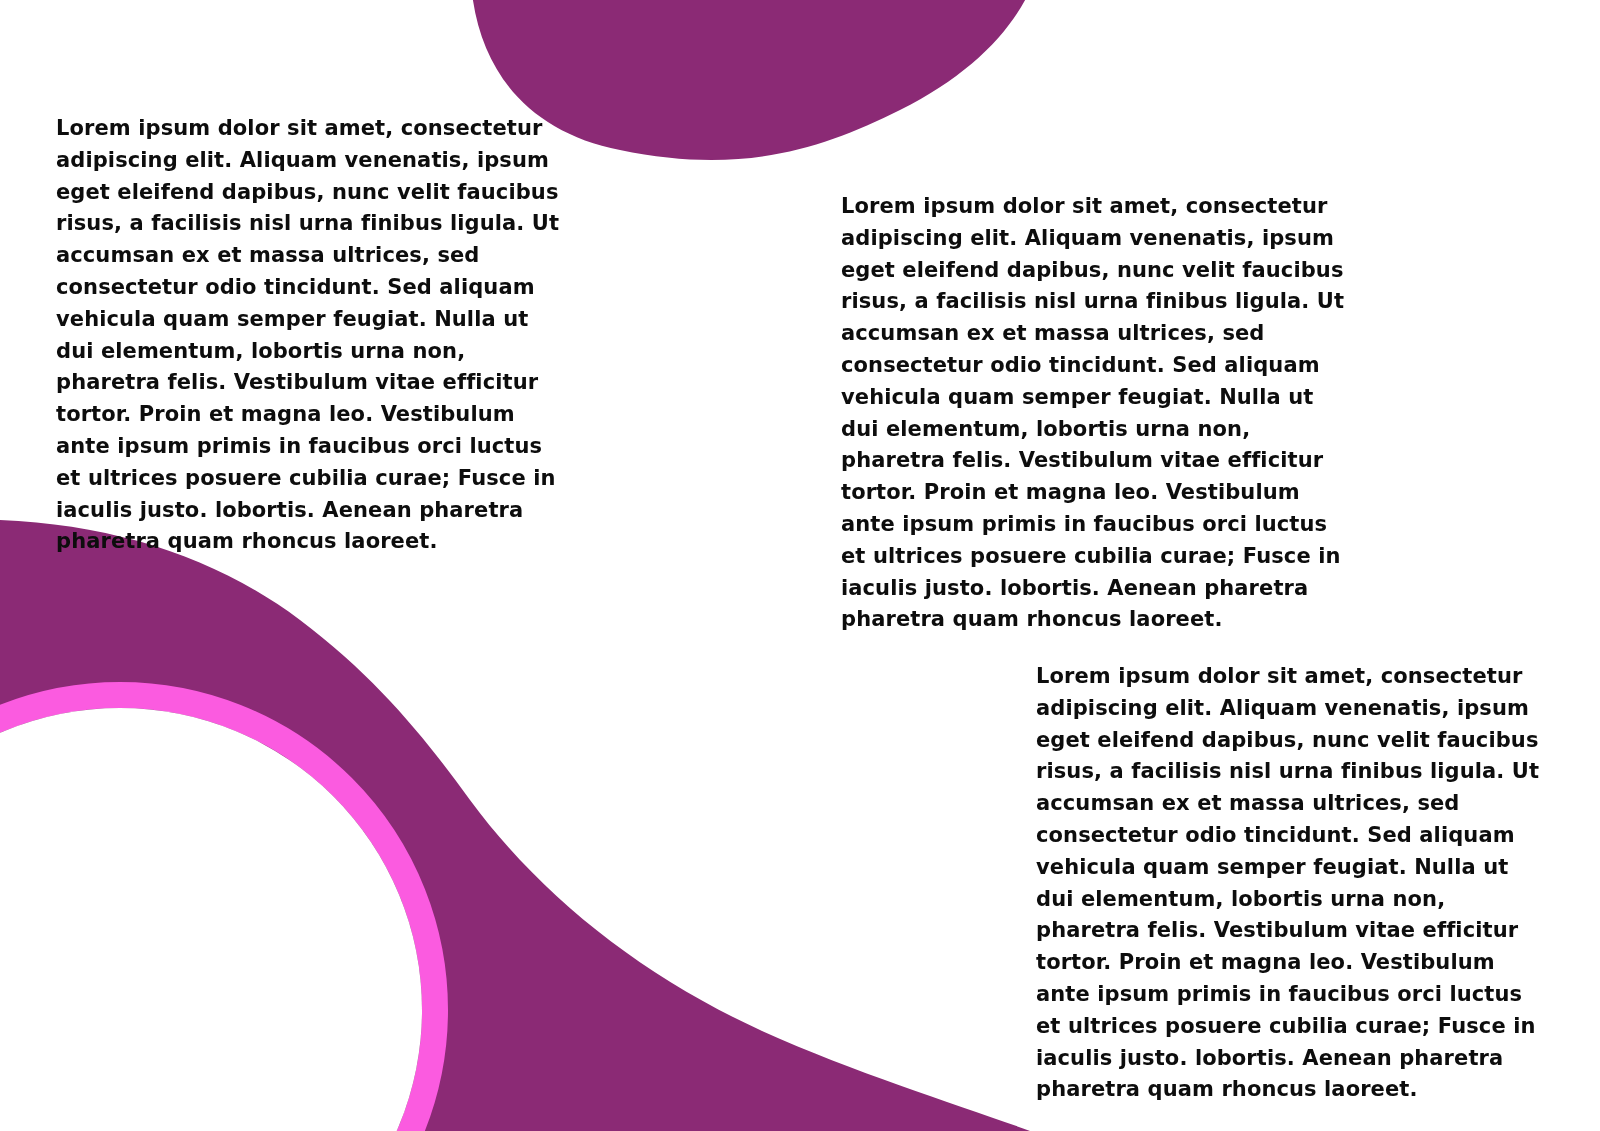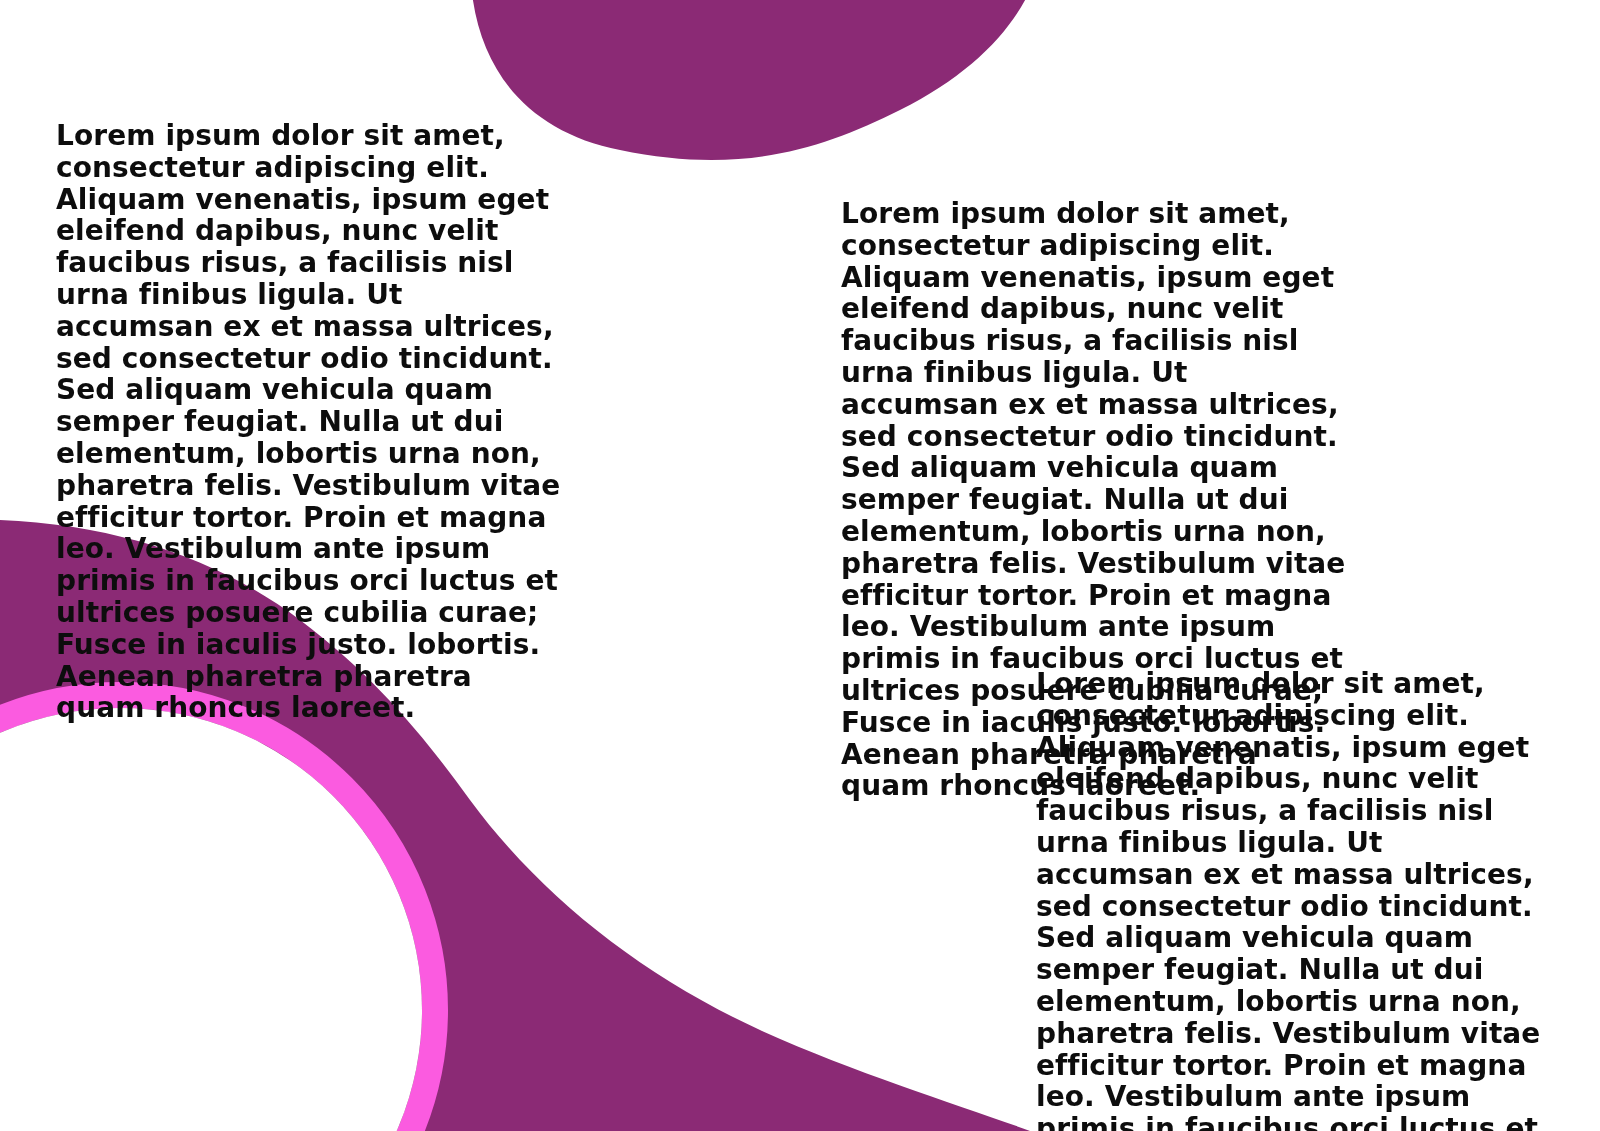--- a/index.html
+++ b/index.html
@@ -40,7 +40,7 @@
     font-family: "DejaVu Sans", sans-serif;
     font-weight: 700;
     color: #0d0d0d;
-    font-size: 28px;
+    font-size: 21px;
     line-height: 31.8px;
     letter-spacing: 0.1px;
     white-space: pre-line;

